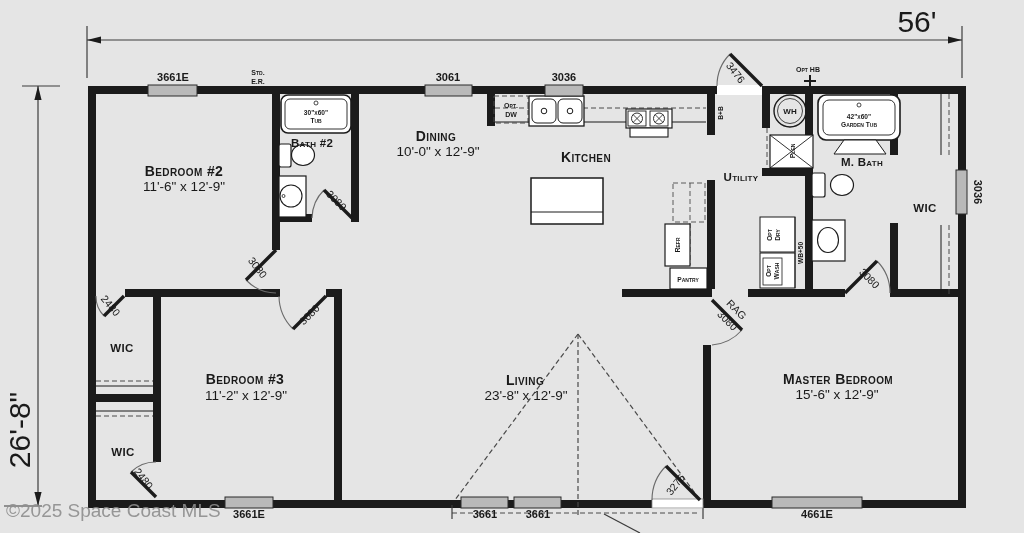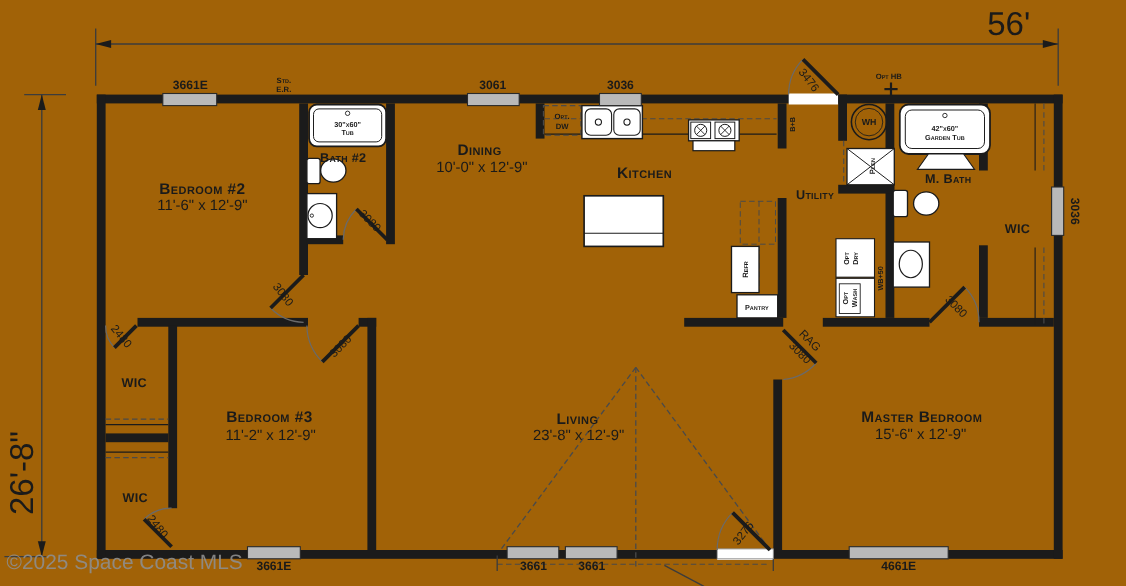--- a/index.html
+++ b/index.html
@@ -3,7 +3,7 @@
 <meta charset="utf-8">
 <style>
   html,body{margin:0;padding:0;background:#fff;}
-  .stage{width:1024px;height:533px;position:relative;background:#a16207;overflow:hidden;}
+  .stage{width:1024px;height:533px;position:relative;background:#e5e5e5;overflow:hidden;}
   svg{font-family:"Liberation Sans", sans-serif;}
   .wall{fill:#1b1b1b;}
   .fix{fill:#ffffff;stroke:#1b1b1b;}

